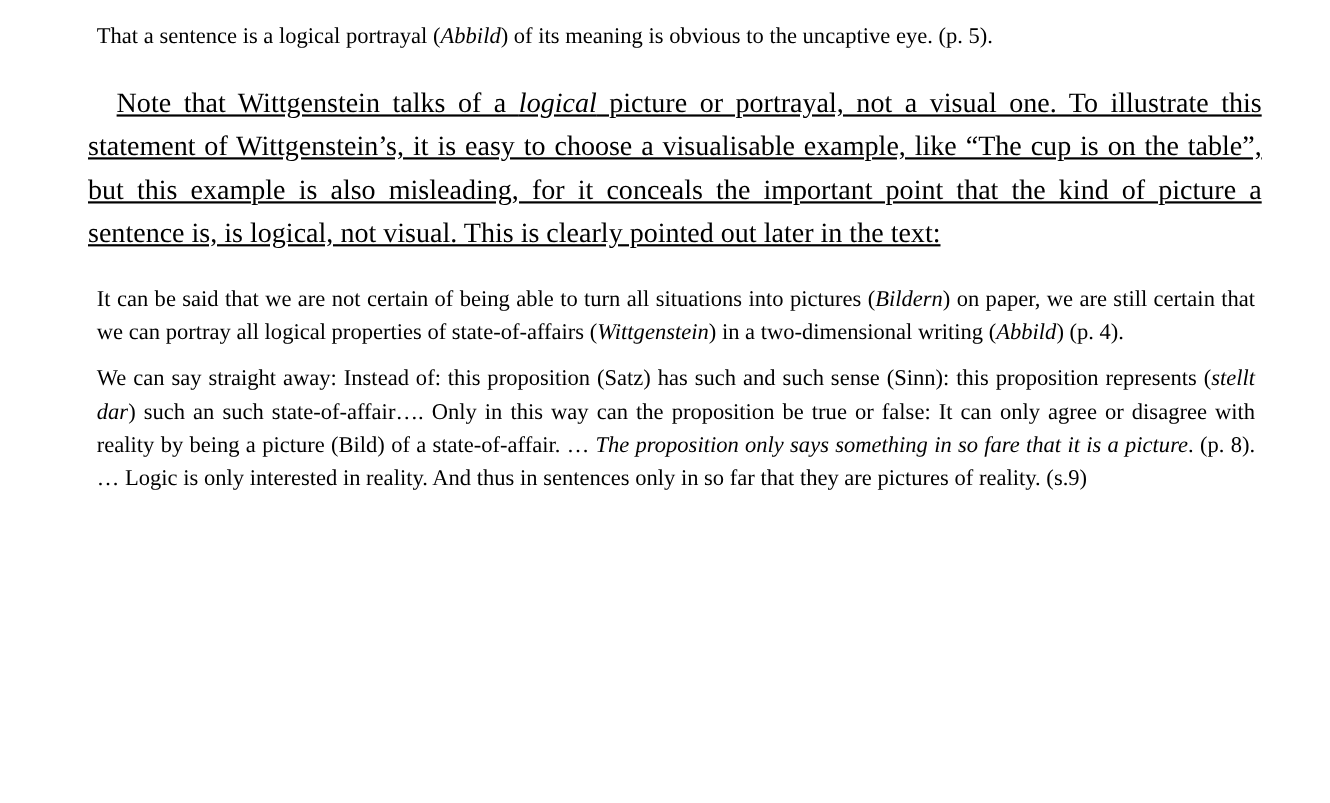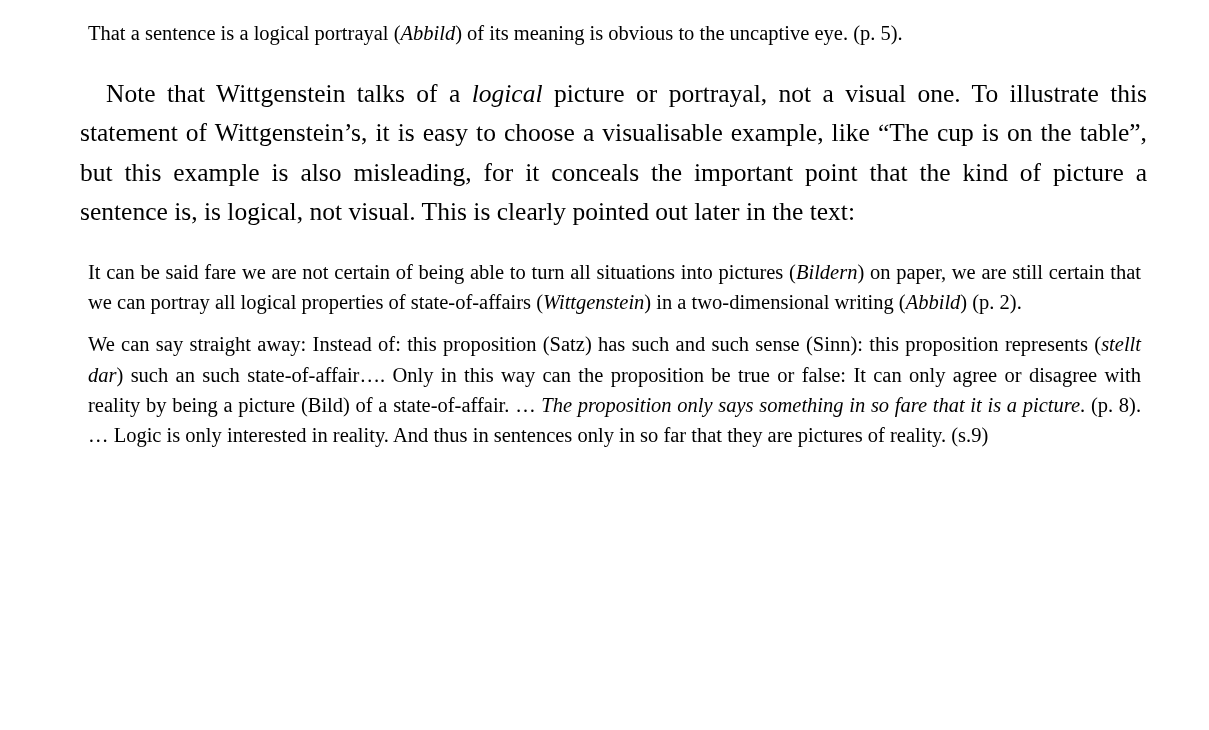--- a/index.html
+++ b/index.html
@@ -43,6 +43,7 @@
     text-justify: inter-word;
     margin: 26px 0 0 0;
     text-indent: 26px;
+    text-decoration: underline;
   }
   .body-line {
     font-size: 25.5px;

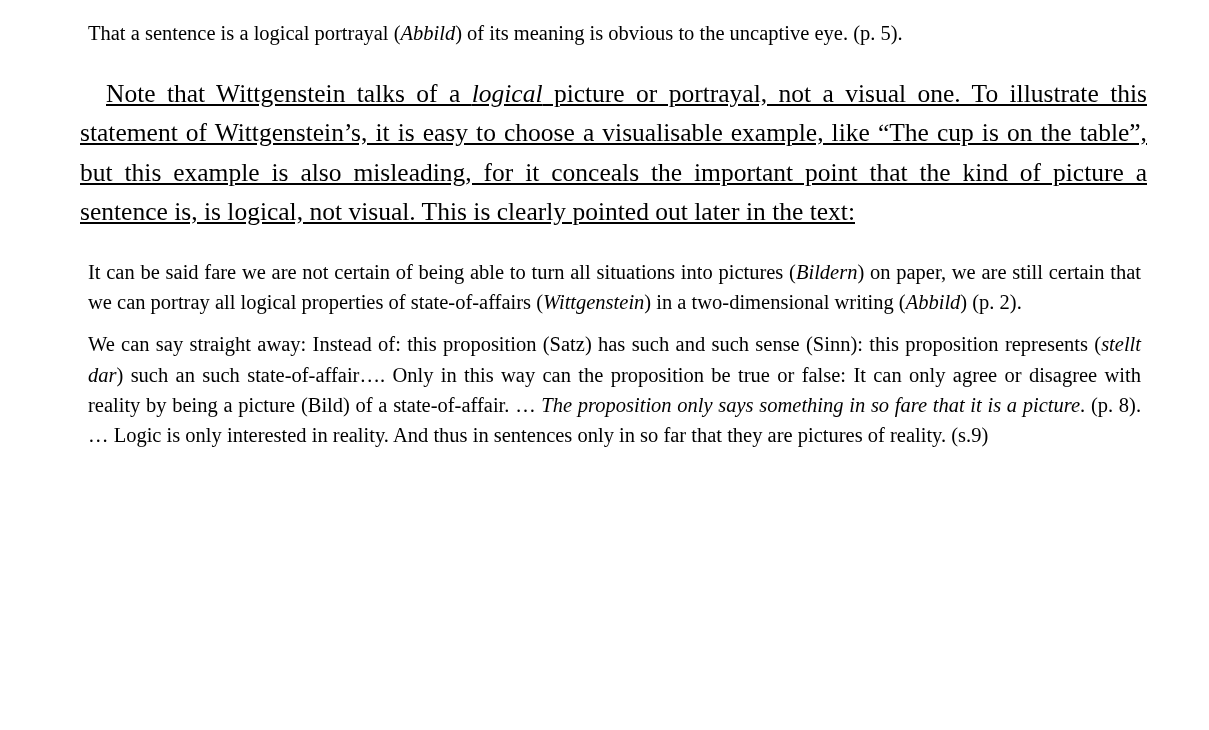--- a/index.html
+++ b/index.html
@@ -67,7 +67,7 @@
   </p>
 
   <div class="quote q2">
-    <span>It can be said fare we are not certain of being able to turn all situations into pictures (</span><span class="it">Bildern</span><span>) on paper, we are still certain that we can portray all logical properties of state-of-affairs (</span><span class="it">Wittgenstein</span><span>) in a two-dimensional writing (</span><span class="it">Abbild</span><span>) (p. 2).</span>
+    <span>It can be said that we are not certain of being able to turn all situations into pictures (</span><span class="it">Bildern</span><span>) on paper, we are still certain that we can portray all logical properties of state-of-affairs (</span><span class="it">Wittgenstein</span><span>) in a two-dimensional writing (</span><span class="it">Abbild</span><span>) (p. 2).</span>
   </div>
 
 

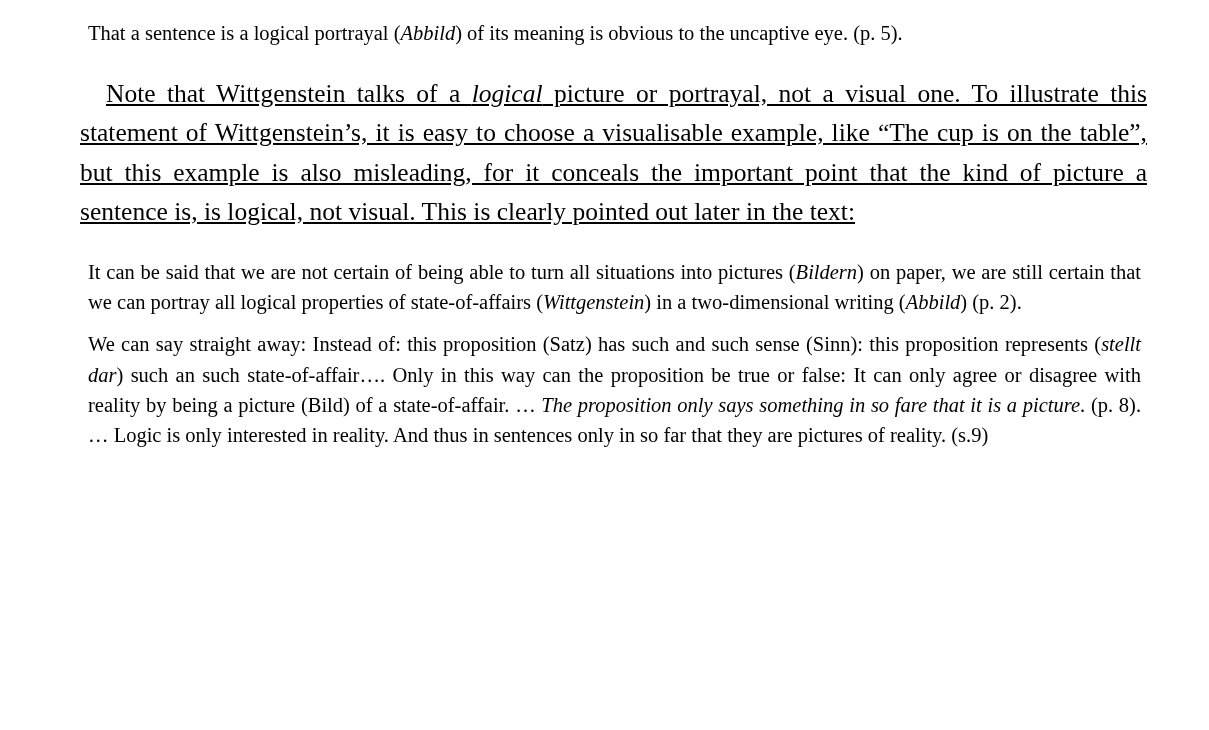--- a/index.html
+++ b/index.html
@@ -67,7 +67,7 @@
   </p>
 
   <div class="quote q2">
-    <span>It can be said that we are not certain of being able to turn all situations into pictures (</span><span class="it">Bildern</span><span>) on paper, we are still certain that we can portray all logical properties of state-of-affairs (</span><span class="it">Wittgenstein</span><span>) in a two-dimensional writing (</span><span class="it">Abbild</span><span>) (p. 2).</span>
+    <span>It can be said that we are not certain of being able to turn all situations into pictures (</span><span class="it">Bildern</span><span>) on paper, we are still certain that we can portray all logical properties of state-of-affairs (</span><span class="it">Wittgenstein</span><span>) in a two-dimensional writing (</span><span class="it">Abbild</span><span>) (p. 4).</span>
   </div>
 
 

